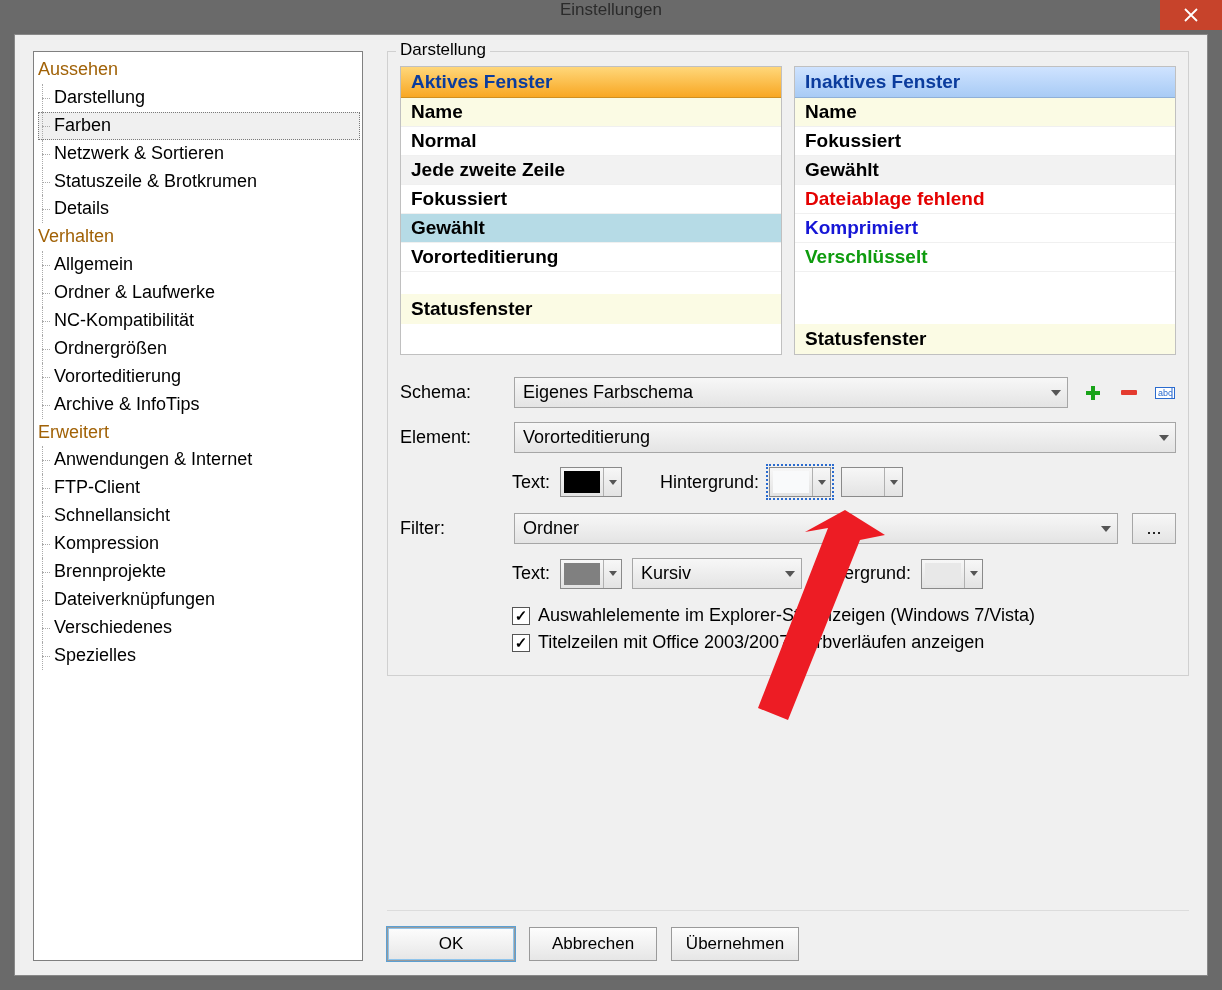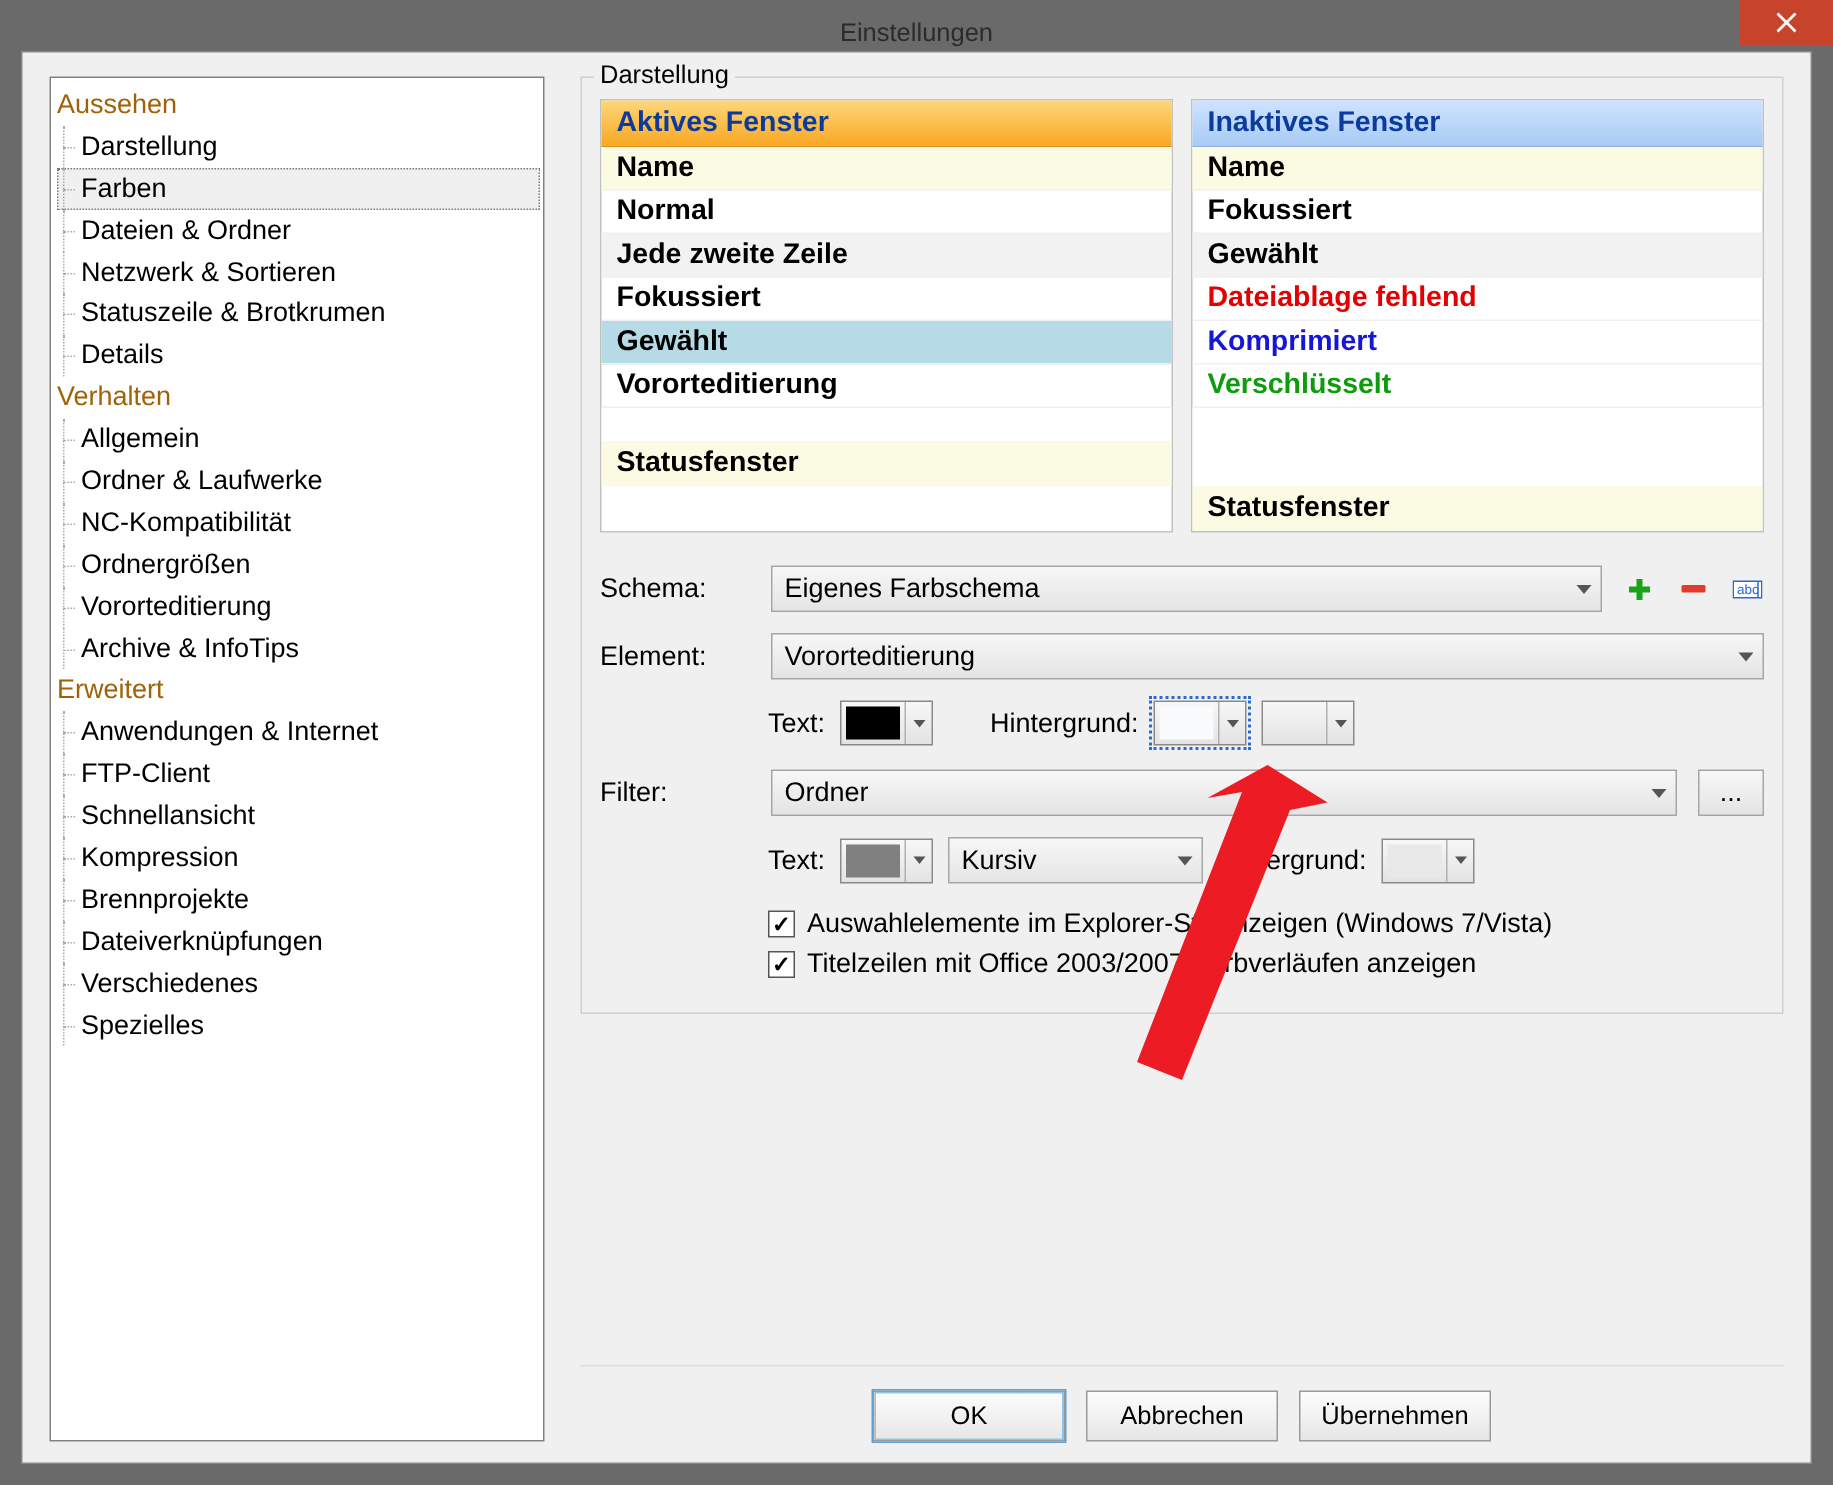--- a/index.html
+++ b/index.html
@@ -17,7 +17,7 @@
   .titlebar {
     height: 44px;
     display: flex;
-    align-items: center;
+    align-items: flex-start;
     justify-content: center;
     position: relative;
     background: #6a6a6a;

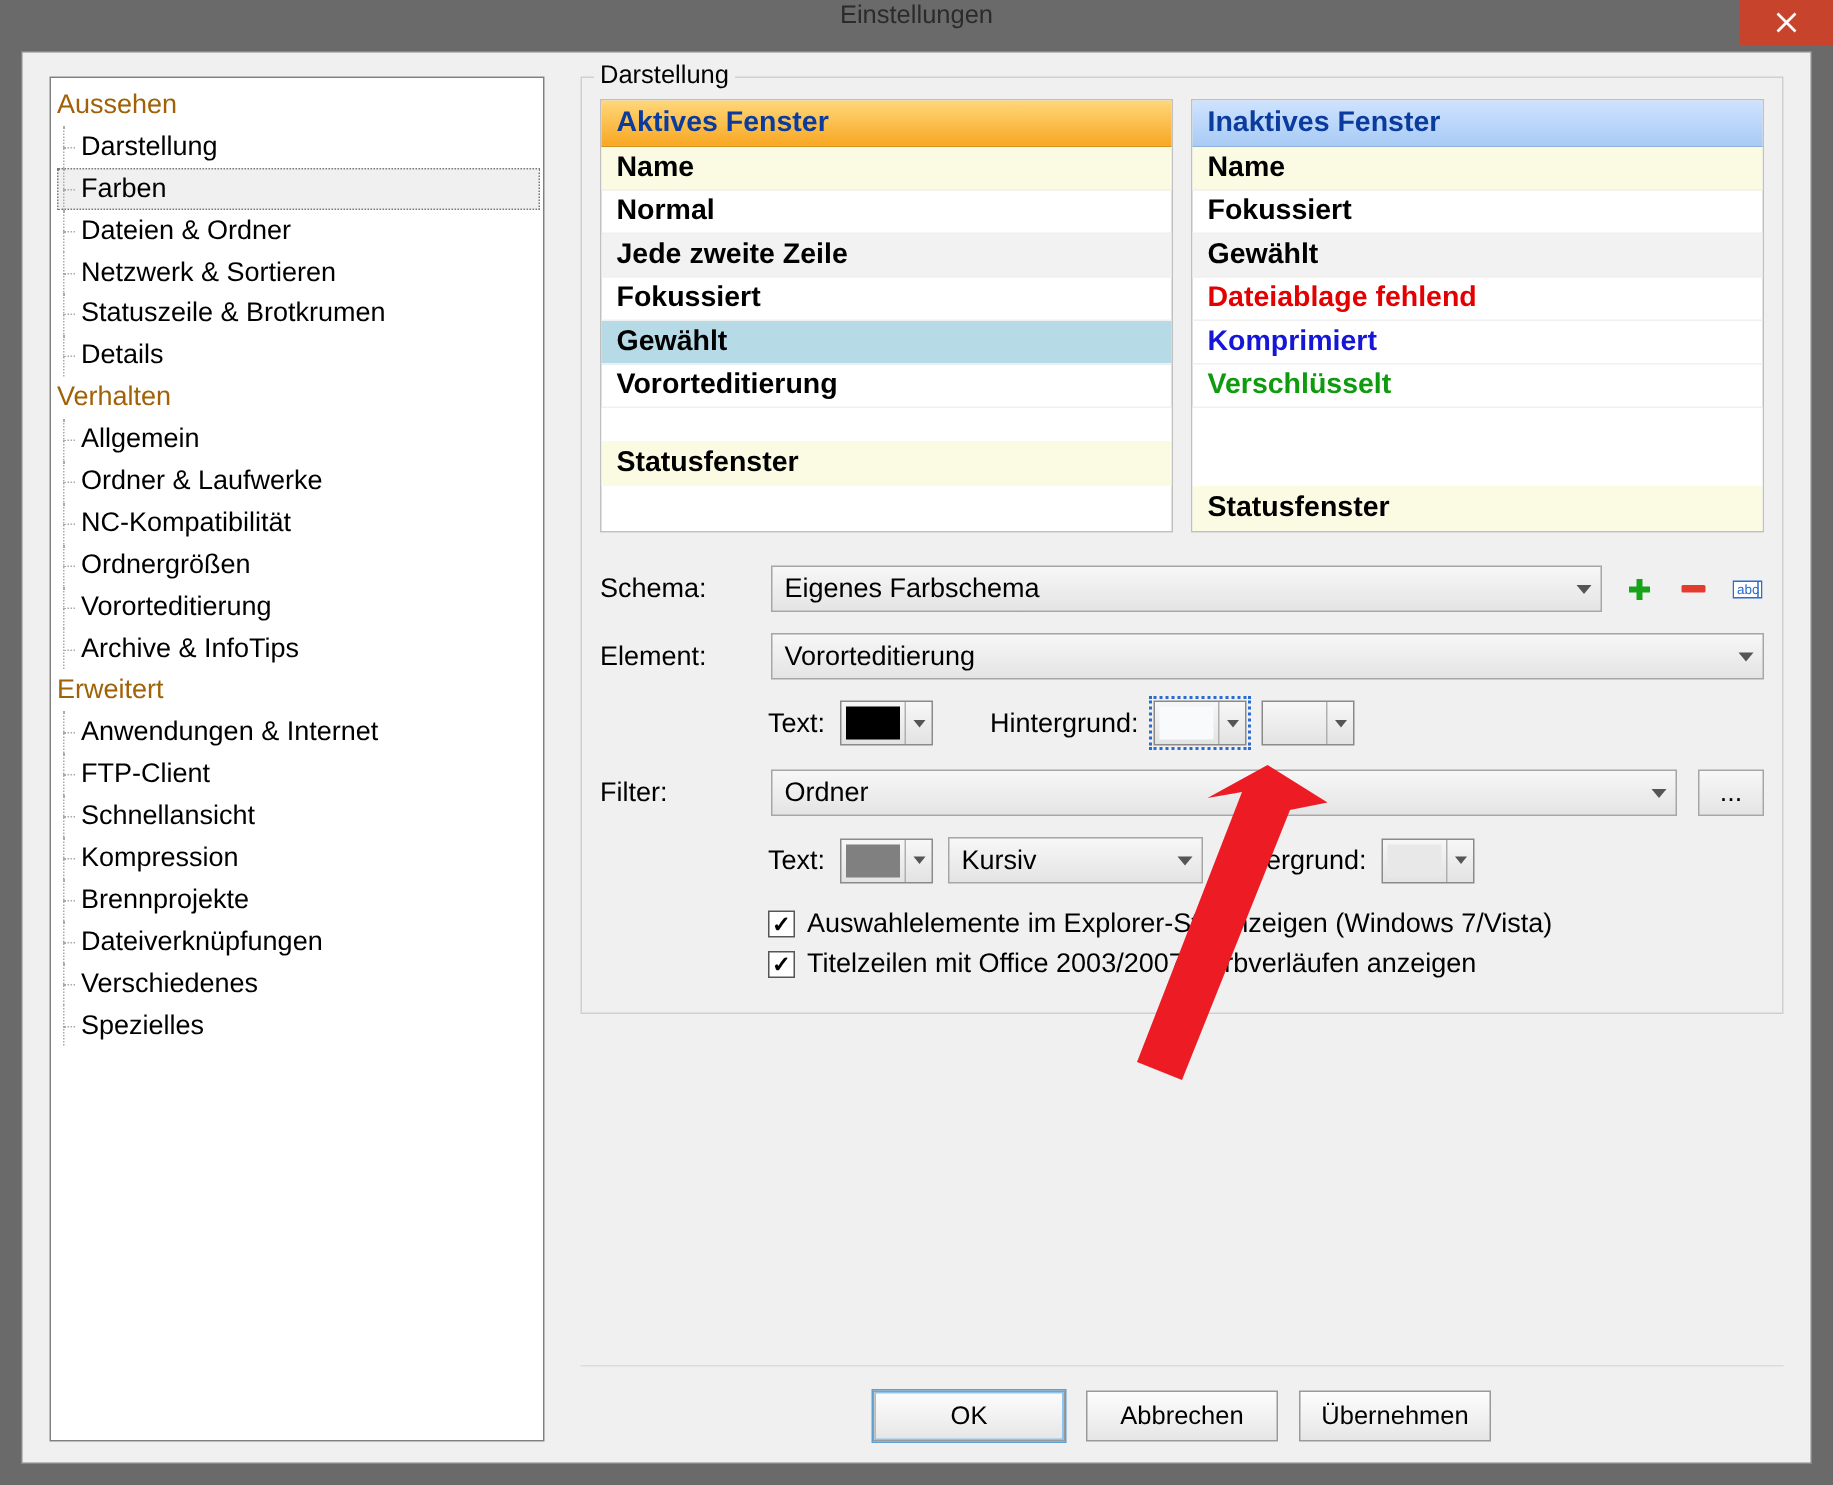--- a/index.html
+++ b/index.html
@@ -235,7 +235,6 @@
           <div class="tree-cat">Aussehen</div>
           <div class="tree-item"><span class="tick"></span><span>Darstellung</span></div>
           <div class="tree-item selected"><span class="tick"></span><span>Farben</span></div>
-          <div class="tree-item"><span class="tick"></span><span>Dateien &amp; Ordner</span></div>
           <div class="tree-item"><span class="tick"></span><span>Netzwerk &amp; Sortieren</span></div>
           <div class="tree-item"><span class="tick"></span><span>Statuszeile &amp; Brotkrumen</span></div>
           <div class="tree-item"><span class="tick"></span><span>Details</span></div>

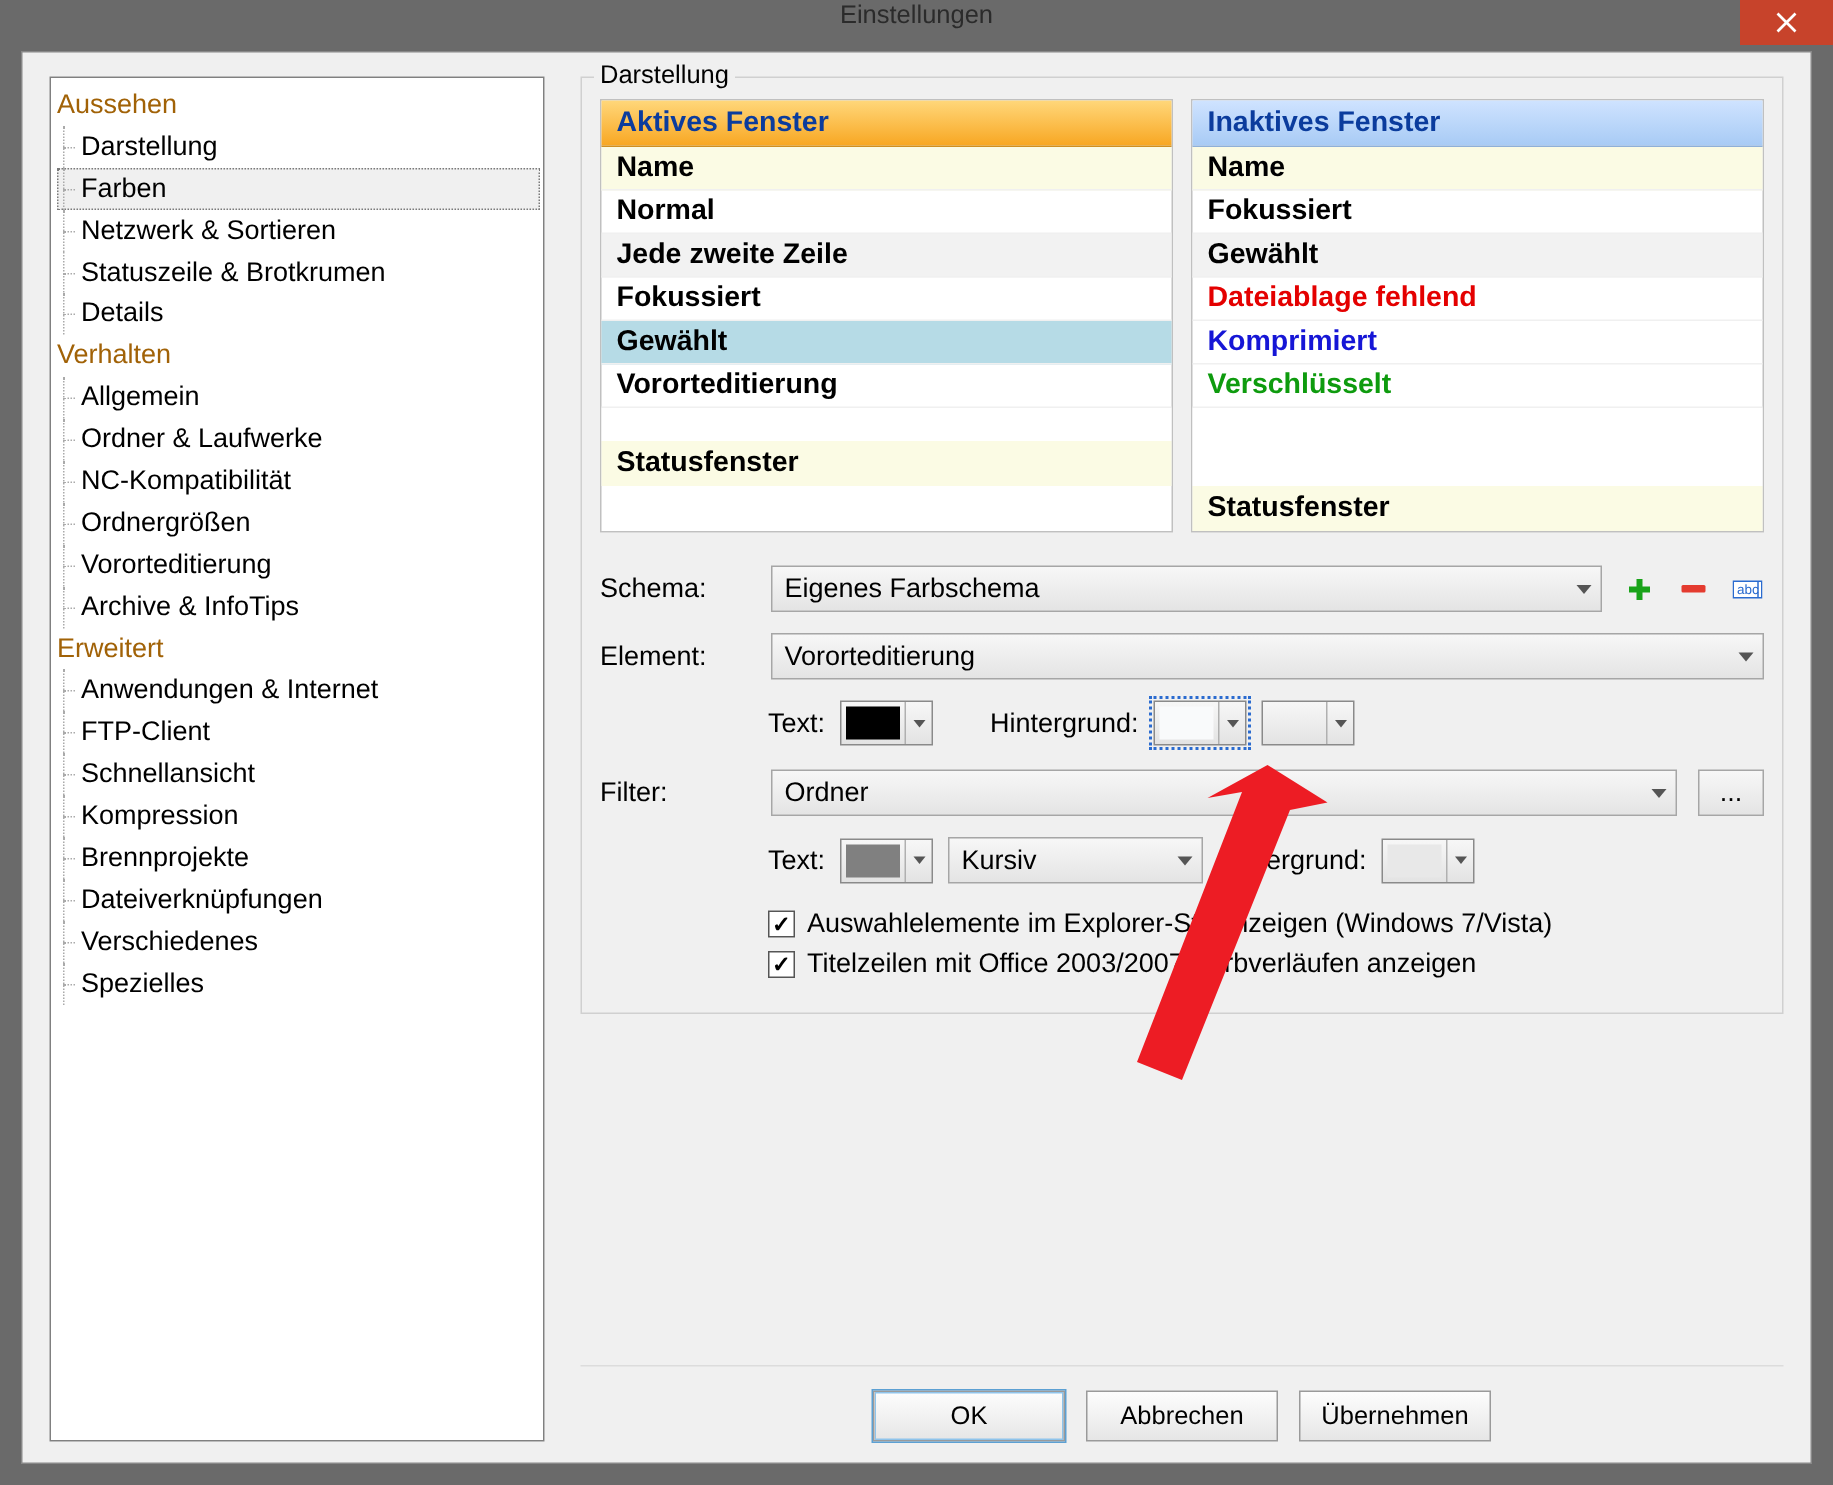--- a/index.html
+++ b/index.html
@@ -195,7 +195,7 @@
     margin-top: auto;
     padding-top: 16px;
     border-top: 1px solid #dcdcdc;
-    display: flex; justify-content: center; gap: 14px;
+    display: flex; justify-content: flex-start; gap: 14px;
   }
   .btn {
     min-width: 128px; height: 34px;

